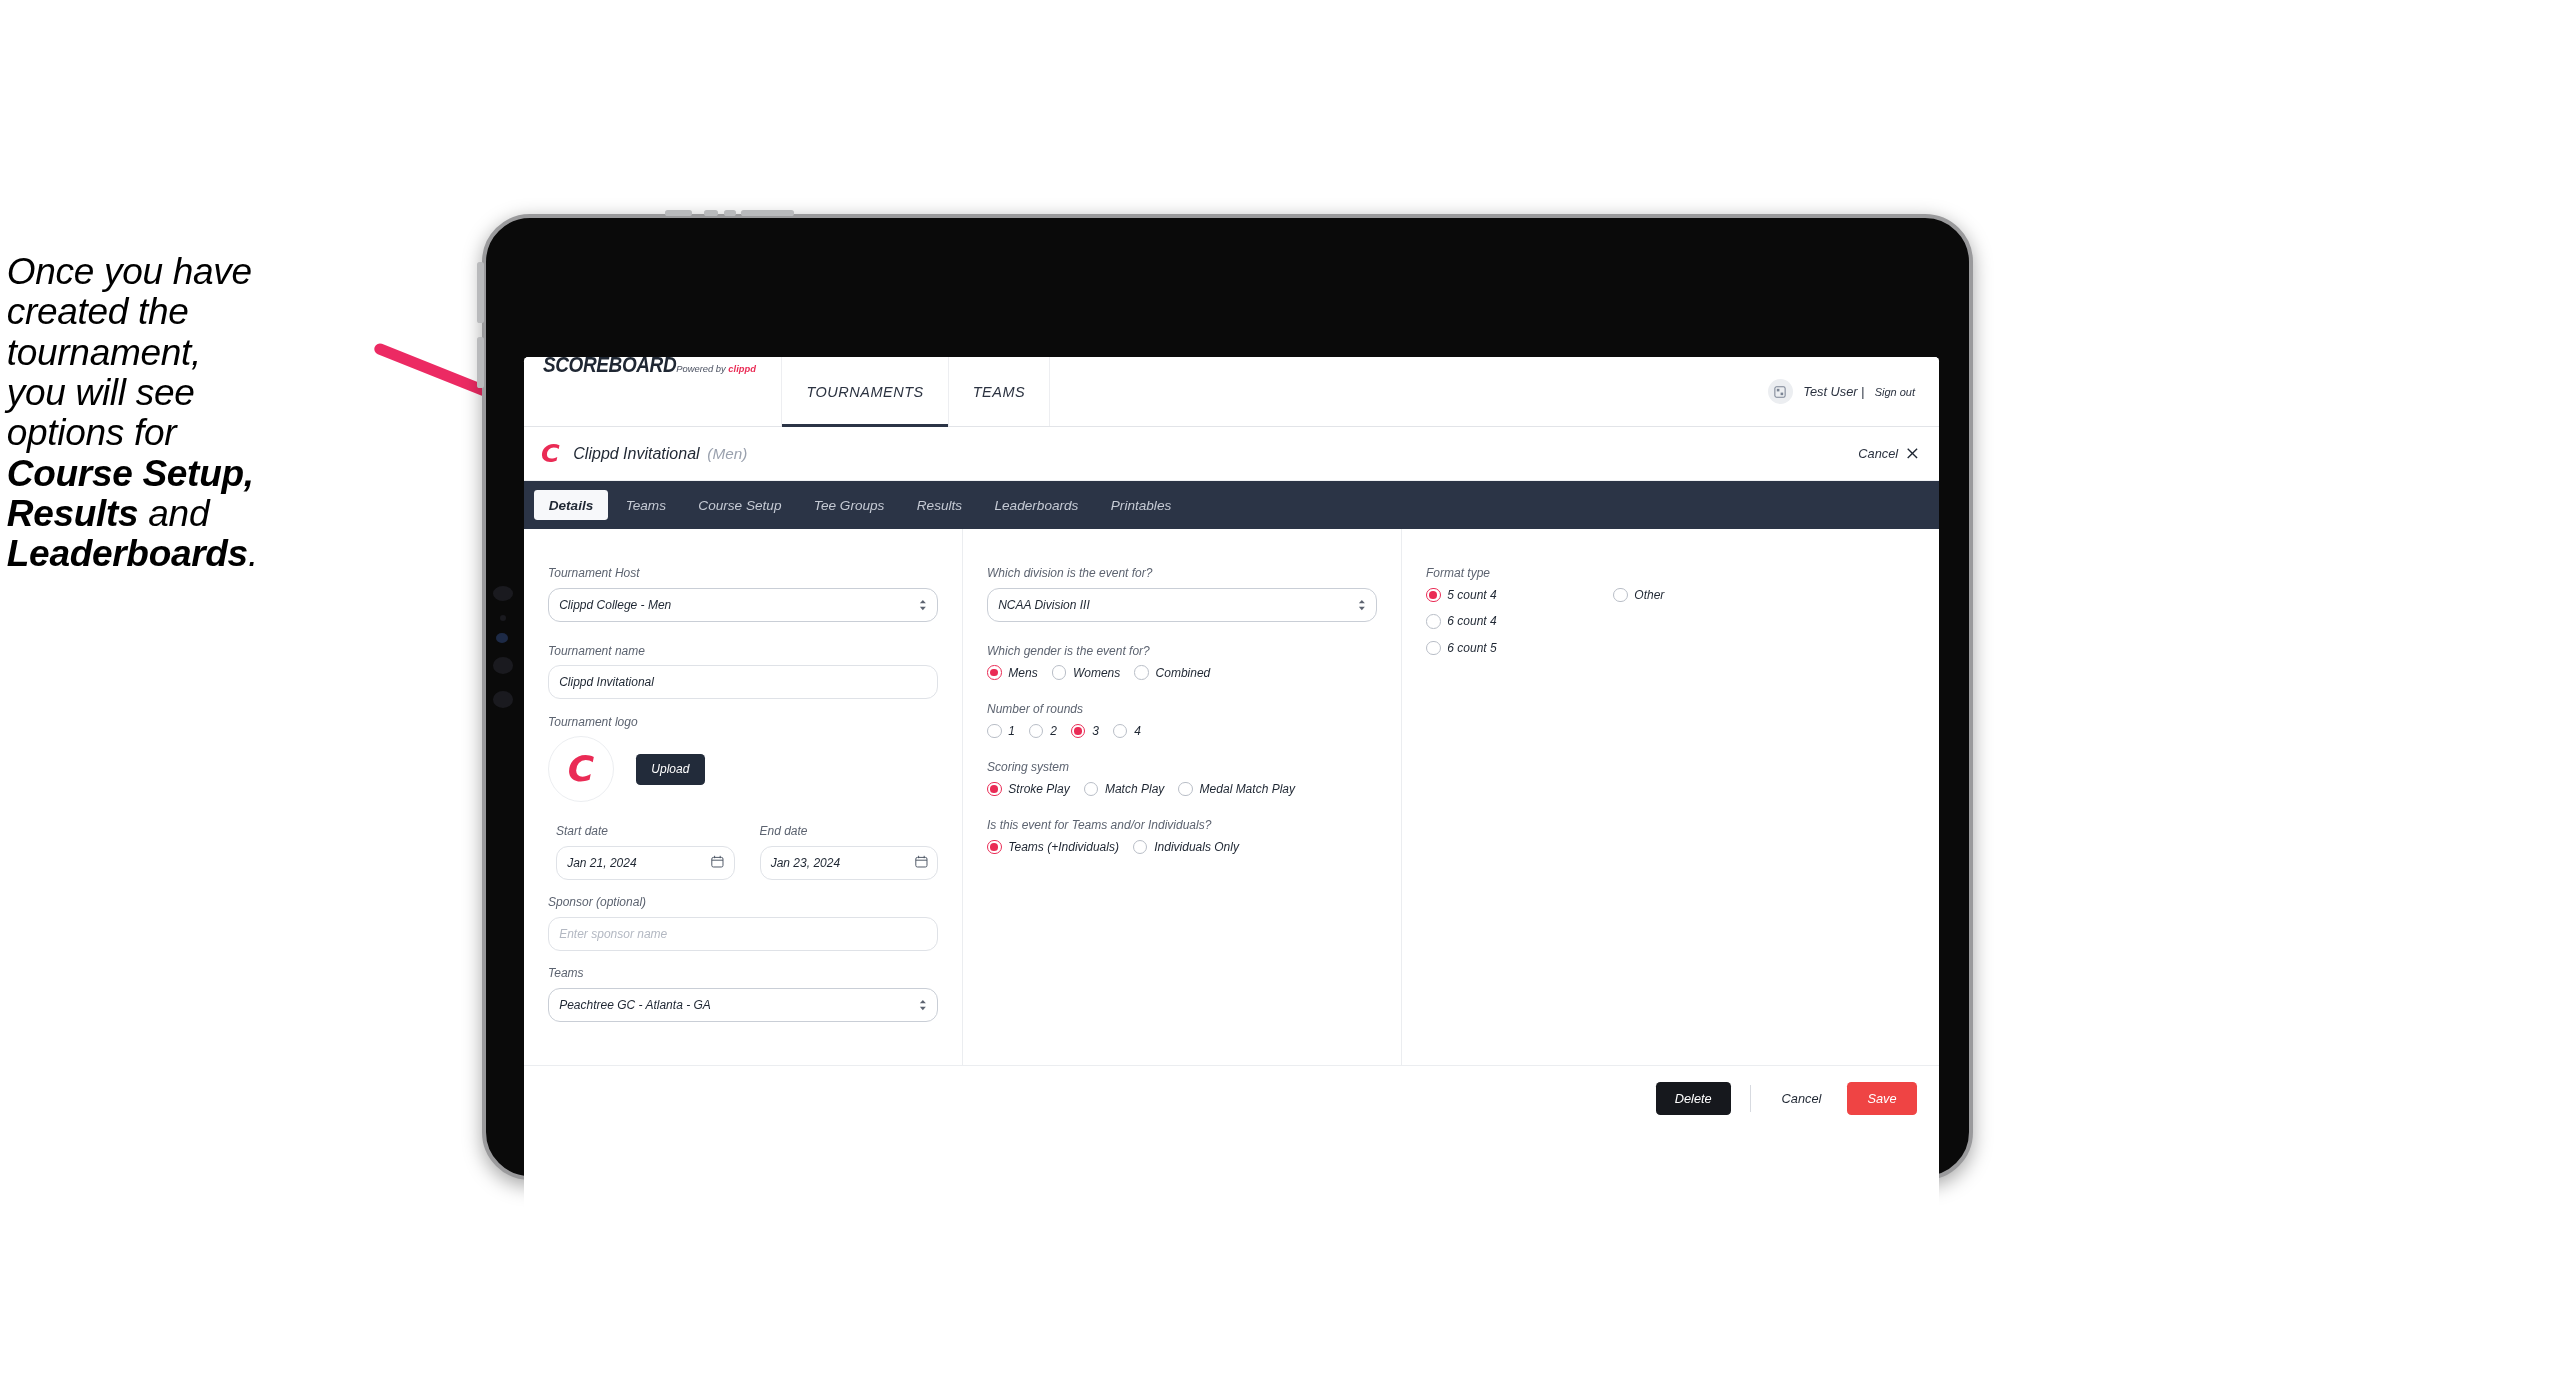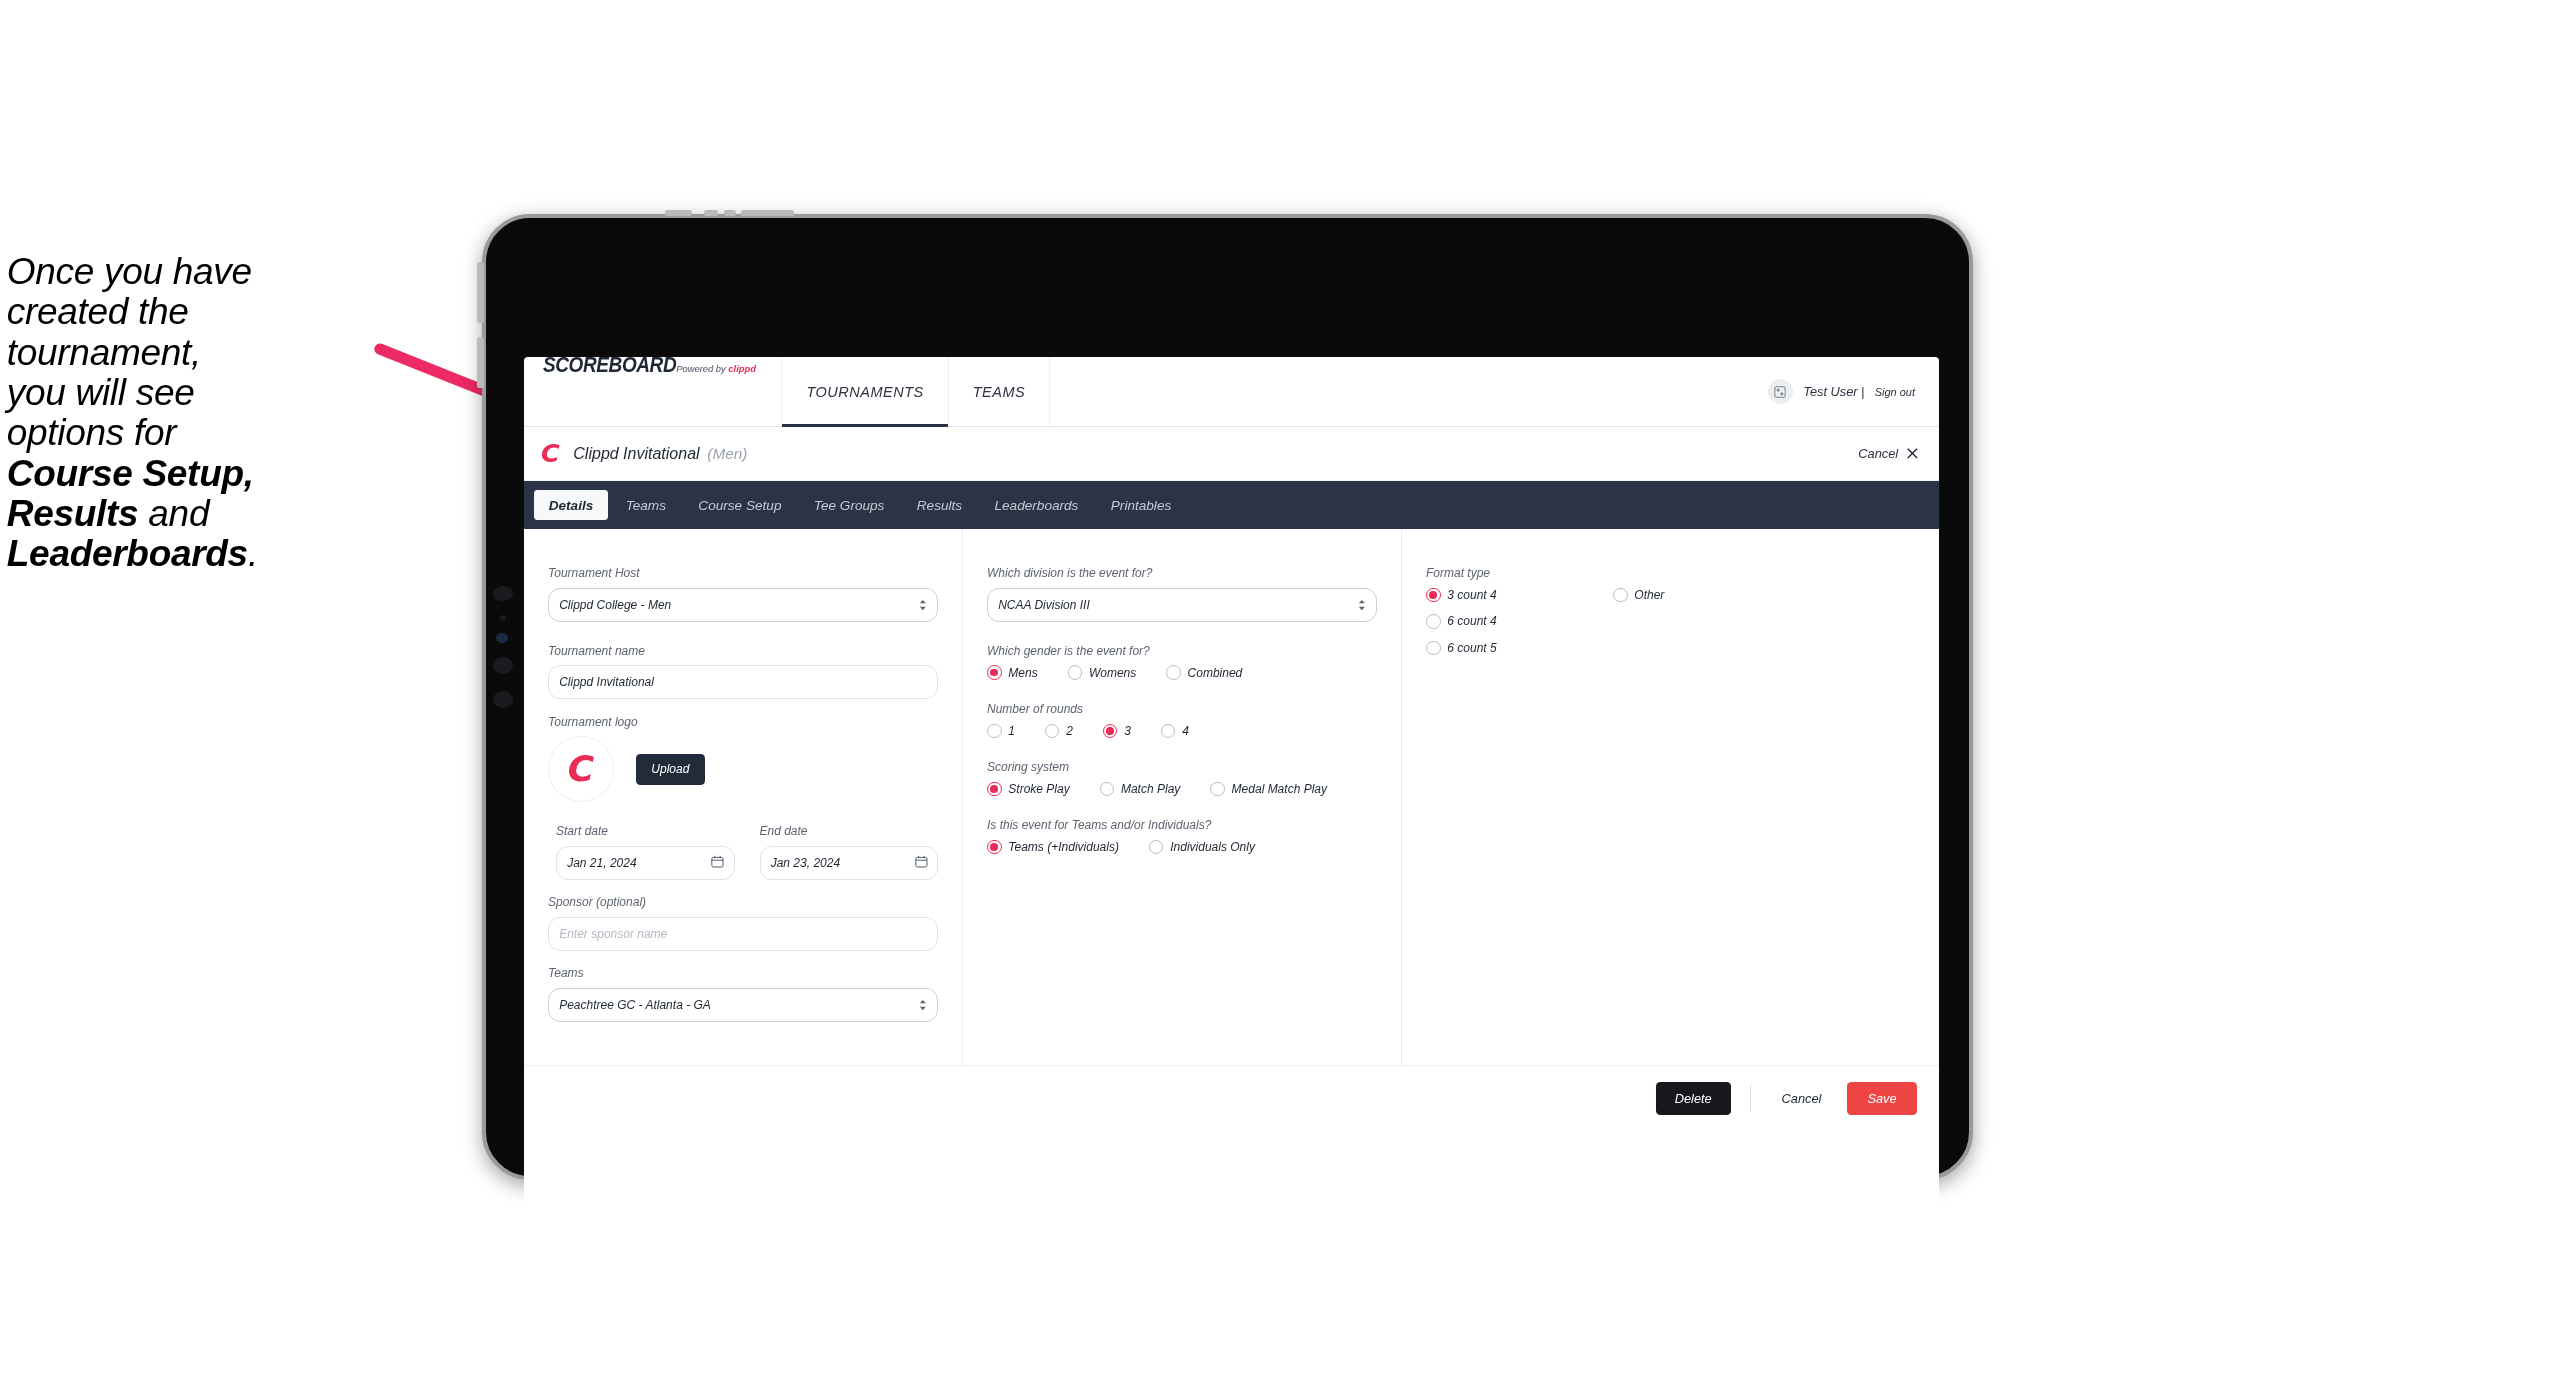--- a/index.html
+++ b/index.html
@@ -460,7 +460,7 @@
             <div class="fmt-left fmt-stack">
               <div class="ritem">
                 <span class="radio on"></span>
-                <span class="rlabel">3 count 4</span>
+                <span class="rlabel">5 count 4</span>
               </div>
               <div class="ritem">
                 <span class="radio"></span>

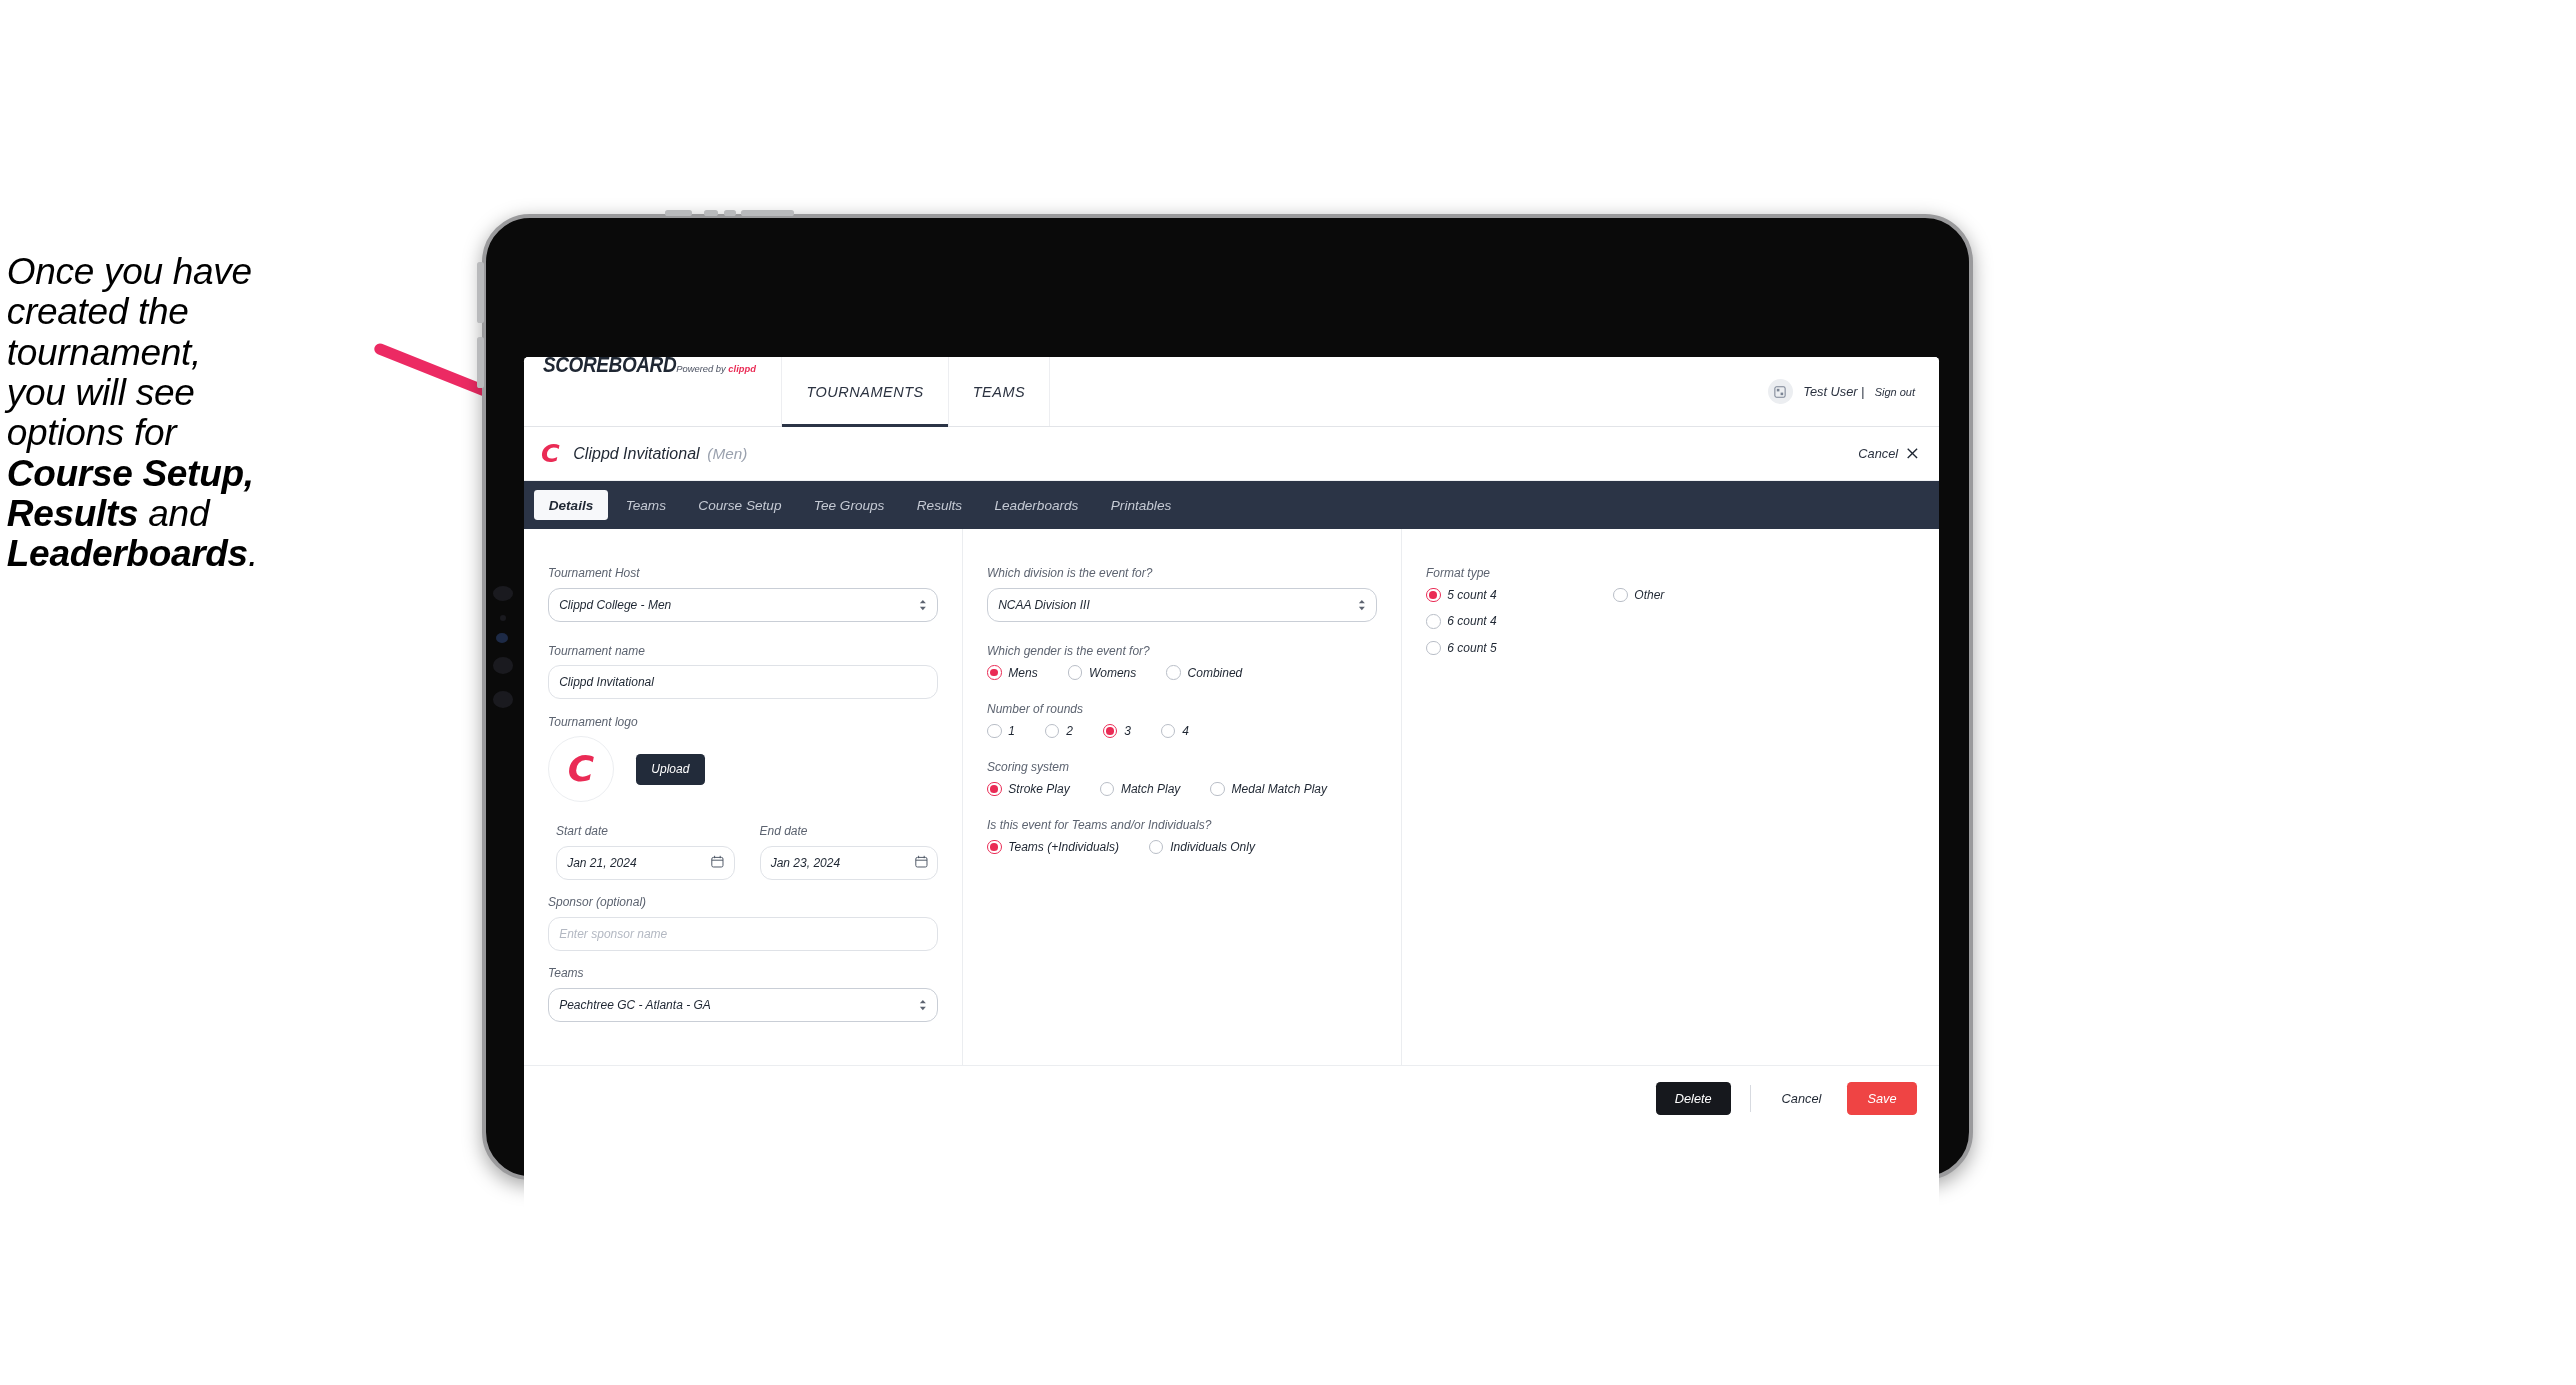--- a/index.html
+++ b/index.html
@@ -155,7 +155,7 @@
   .date-col { flex: 1; margin-left: 8px; }
 
   
-  .rgroup { display: flex; align-items: center; gap: 30px; flex-wrap: wrap; }
+  .rgroup { display: flex; align-items: center; gap: 14px; flex-wrap: wrap; }
   .ritem { display: flex; align-items: center; gap: 6.8px; }
   .radio {
     width: 14.5px; height: 14.5px; border-radius: 50%;

